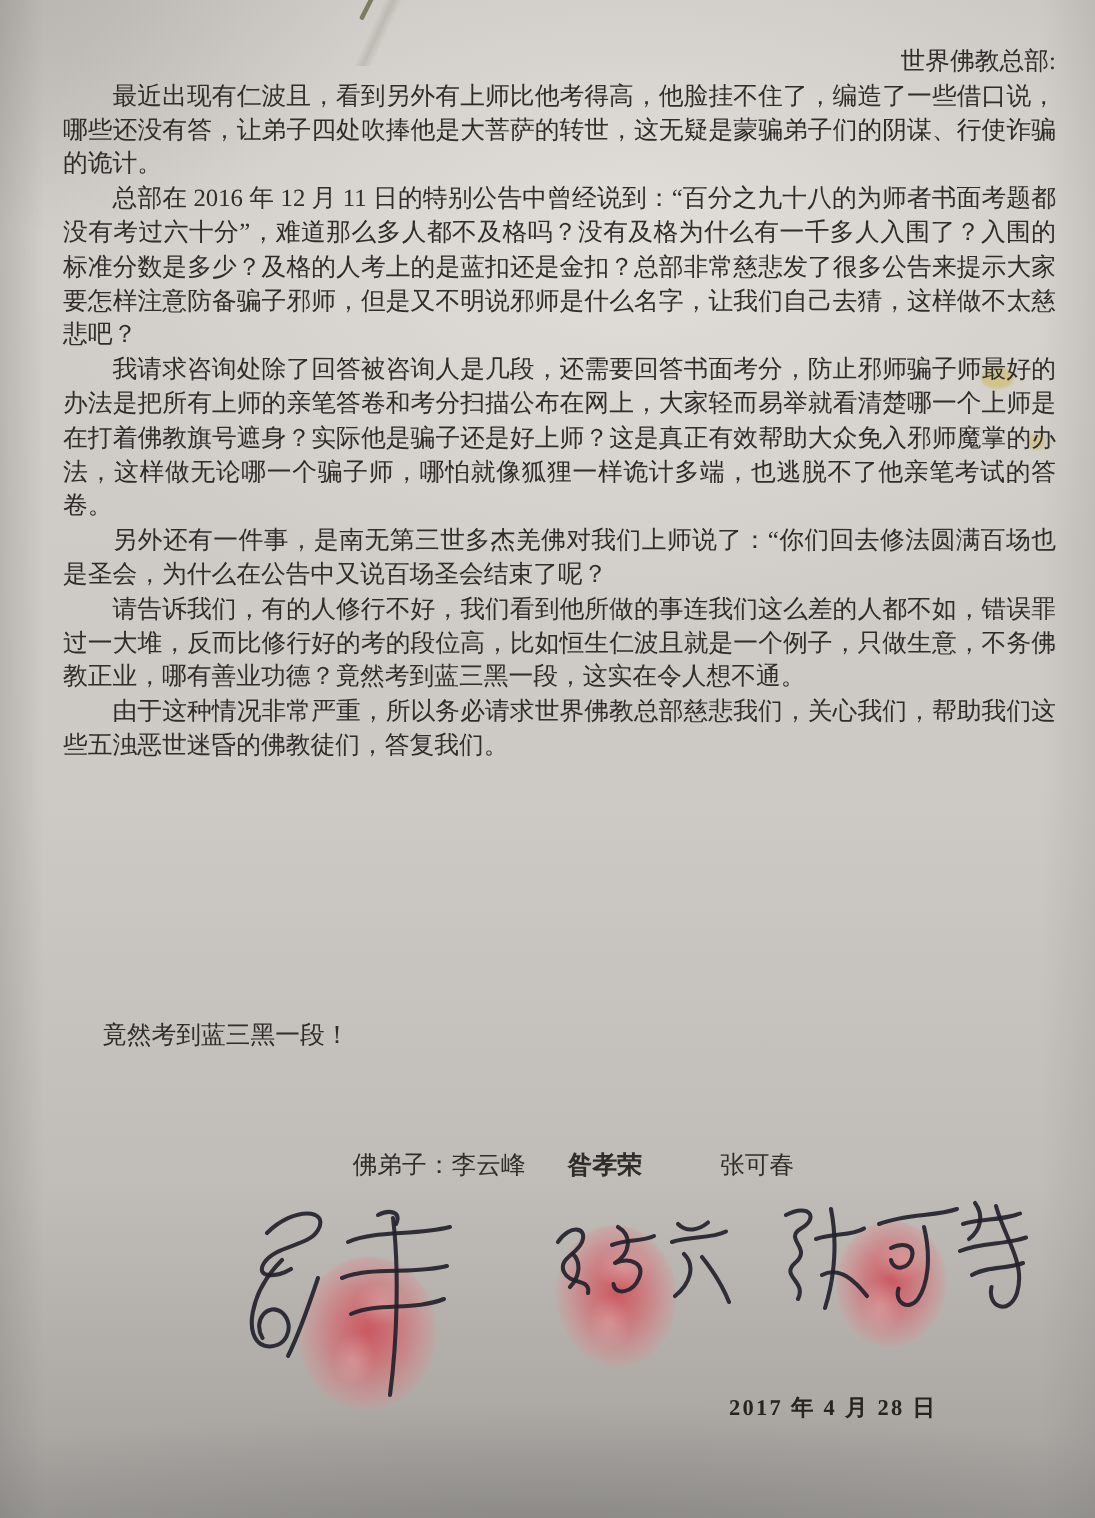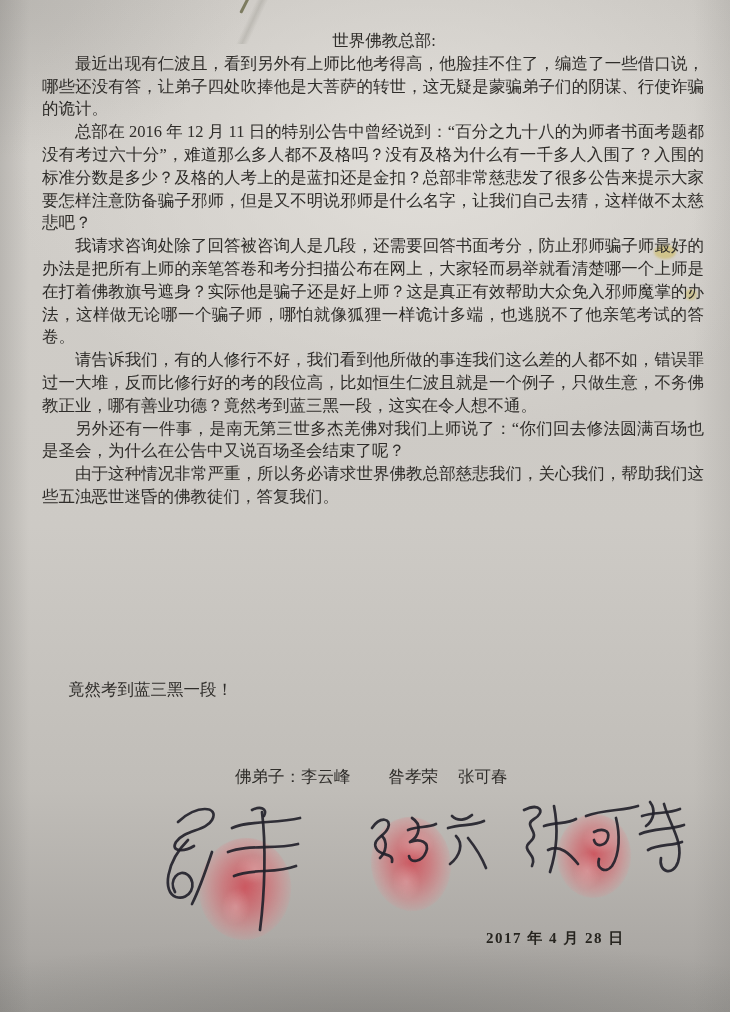--- a/index.html
+++ b/index.html
@@ -39,7 +39,7 @@
     text-align:justify;text-justify:inter-ideograph;
   }
   .content p{margin:0;}
-  .salutation{padding-left:22px;text-align:center;}
+  .salutation{padding-left:22px;text-align:right;}
   .par{text-indent:2em;}
 
   .homage{position:absolute;left:68px;top:679px;margin:0;font-size:16.5px;color:#2f2d2a;}

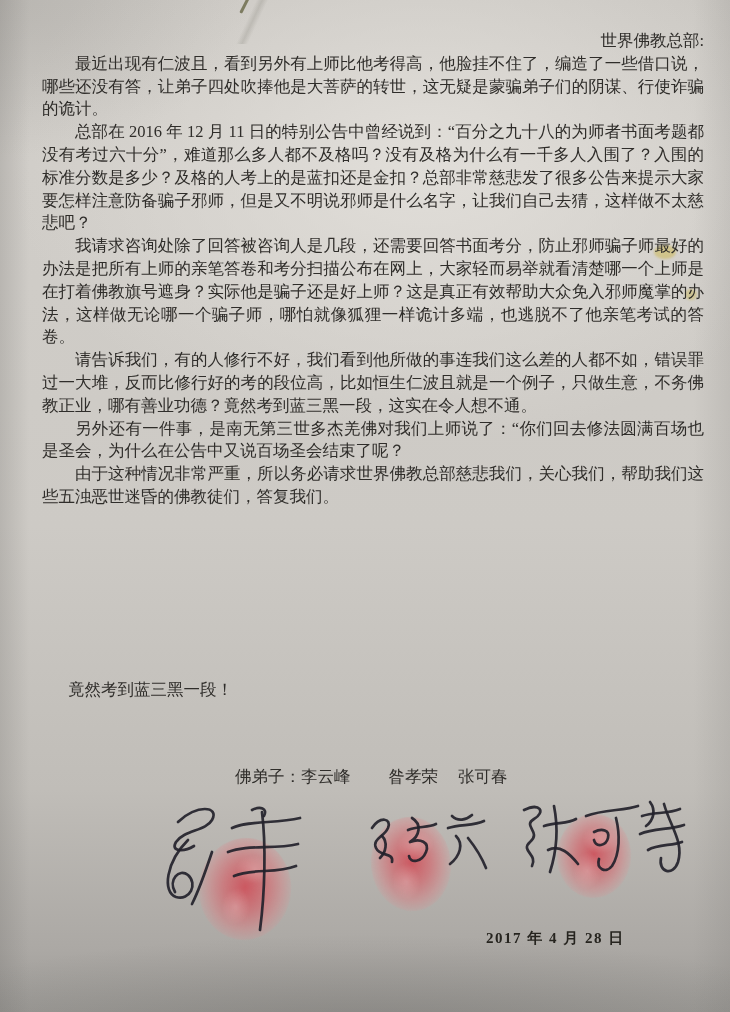--- a/index.html
+++ b/index.html
@@ -81,8 +81,8 @@
     <p class="par">最近出现有仁波且，看到另外有上师比他考得高，他脸挂不住了，编造了一些借口说，哪些还没有答，让弟子四处吹捧他是大菩萨的转世，这无疑是蒙骗弟子们的阴谋、行使诈骗的诡计。</p>
     <p class="par">总部在 2016 年 12 月 11 日的特别公告中曾经说到：“百分之九十八的为师者书面考题都没有考过六十分”，难道那么多人都不及格吗？没有及格为什么有一千多人入围了？入围的标准分数是多少？及格的人考上的是蓝扣还是金扣？总部非常慈悲发了很多公告来提示大家要怎样注意防备骗子邪师，但是又不明说邪师是什么名字，让我们自己去猜，这样做不太慈悲吧？</p>
     <p class="par">我请求咨询处除了回答被咨询人是几段，还需要回答书面考分，防止邪师骗子师最好的办法是把所有上师的亲笔答卷和考分扫描公布在网上，大家轻而易举就看清楚哪一个上师是在打着佛教旗号遮身？实际他是骗子还是好上师？这是真正有效帮助大众免入邪师魔掌的办法，这样做无论哪一个骗子师，哪怕就像狐狸一样诡计多端，也逃脱不了他亲笔考试的答卷。</p>
+    <p class="par">另外还有一件事，是南无第三世多杰羌佛对我们上师说了：“你们回去修法圆满百场也是圣会，为什么在公告中又说百场圣会结束了呢？</p>
     <p class="par">请告诉我们，有的人修行不好，我们看到他所做的事连我们这么差的人都不如，错误罪过一大堆，反而比修行好的考的段位高，比如恒生仁波且就是一个例子，只做生意，不务佛教正业，哪有善业功德？竟然考到蓝三黑一段，这实在令人想不通。</p>
-    <p class="par">另外还有一件事，是南无第三世多杰羌佛对我们上师说了：“你们回去修法圆满百场也是圣会，为什么在公告中又说百场圣会结束了呢？</p>
     <p class="par">由于这种情况非常严重，所以务必请求世界佛教总部慈悲我们，关心我们，帮助我们这些五浊恶世迷昏的佛教徒们，答复我们。</p>
   </div>
 

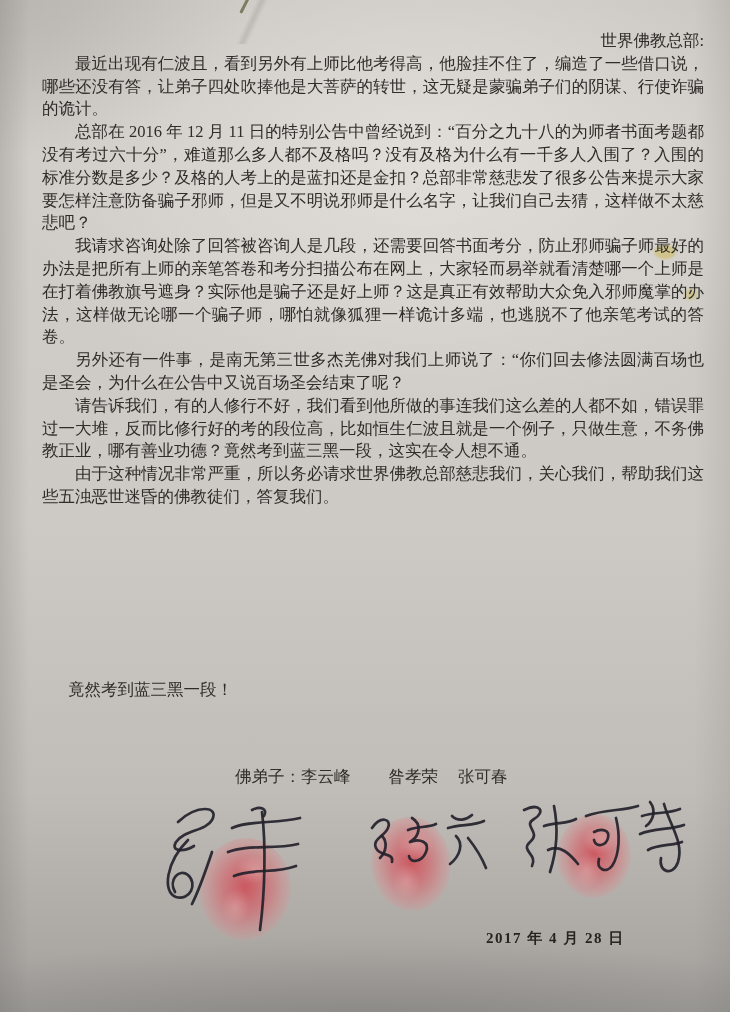--- a/index.html
+++ b/index.html
@@ -44,7 +44,7 @@
 
   .homage{position:absolute;left:68px;top:679px;margin:0;font-size:16.5px;color:#2f2d2a;}
   .disciples{position:absolute;left:235px;top:766px;font-size:16.5px;color:#2f2d2a;display:flex;align-items:center;}
-  .nm2{margin-left:38px;}
+  .nm2{margin-left:28px;font-weight:bold;}
   .nm3{margin-left:20px;}
 
   .print{position:absolute;border-radius:50%;filter:blur(.6px);pointer-events:none;}

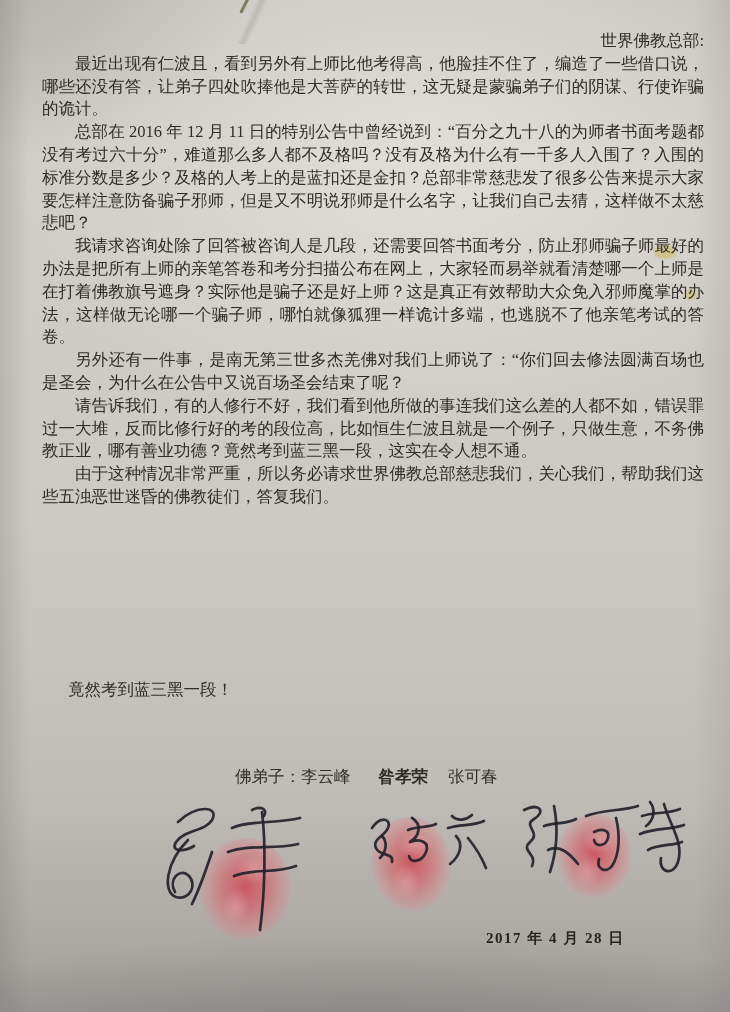--- a/index.html
+++ b/index.html
@@ -45,7 +45,7 @@
   .homage{position:absolute;left:68px;top:679px;margin:0;font-size:16.5px;color:#2f2d2a;}
   .disciples{position:absolute;left:235px;top:766px;font-size:16.5px;color:#2f2d2a;display:flex;align-items:center;}
   .nm2{margin-left:28px;font-weight:bold;}
-  .nm3{margin-left:20px;}
+  .nm3{margin-left:52px;}
 
   .print{position:absolute;border-radius:50%;filter:blur(.6px);pointer-events:none;}
   .print1{left:199px;top:838px;width:92px;height:102px;transform:rotate(6deg);}

